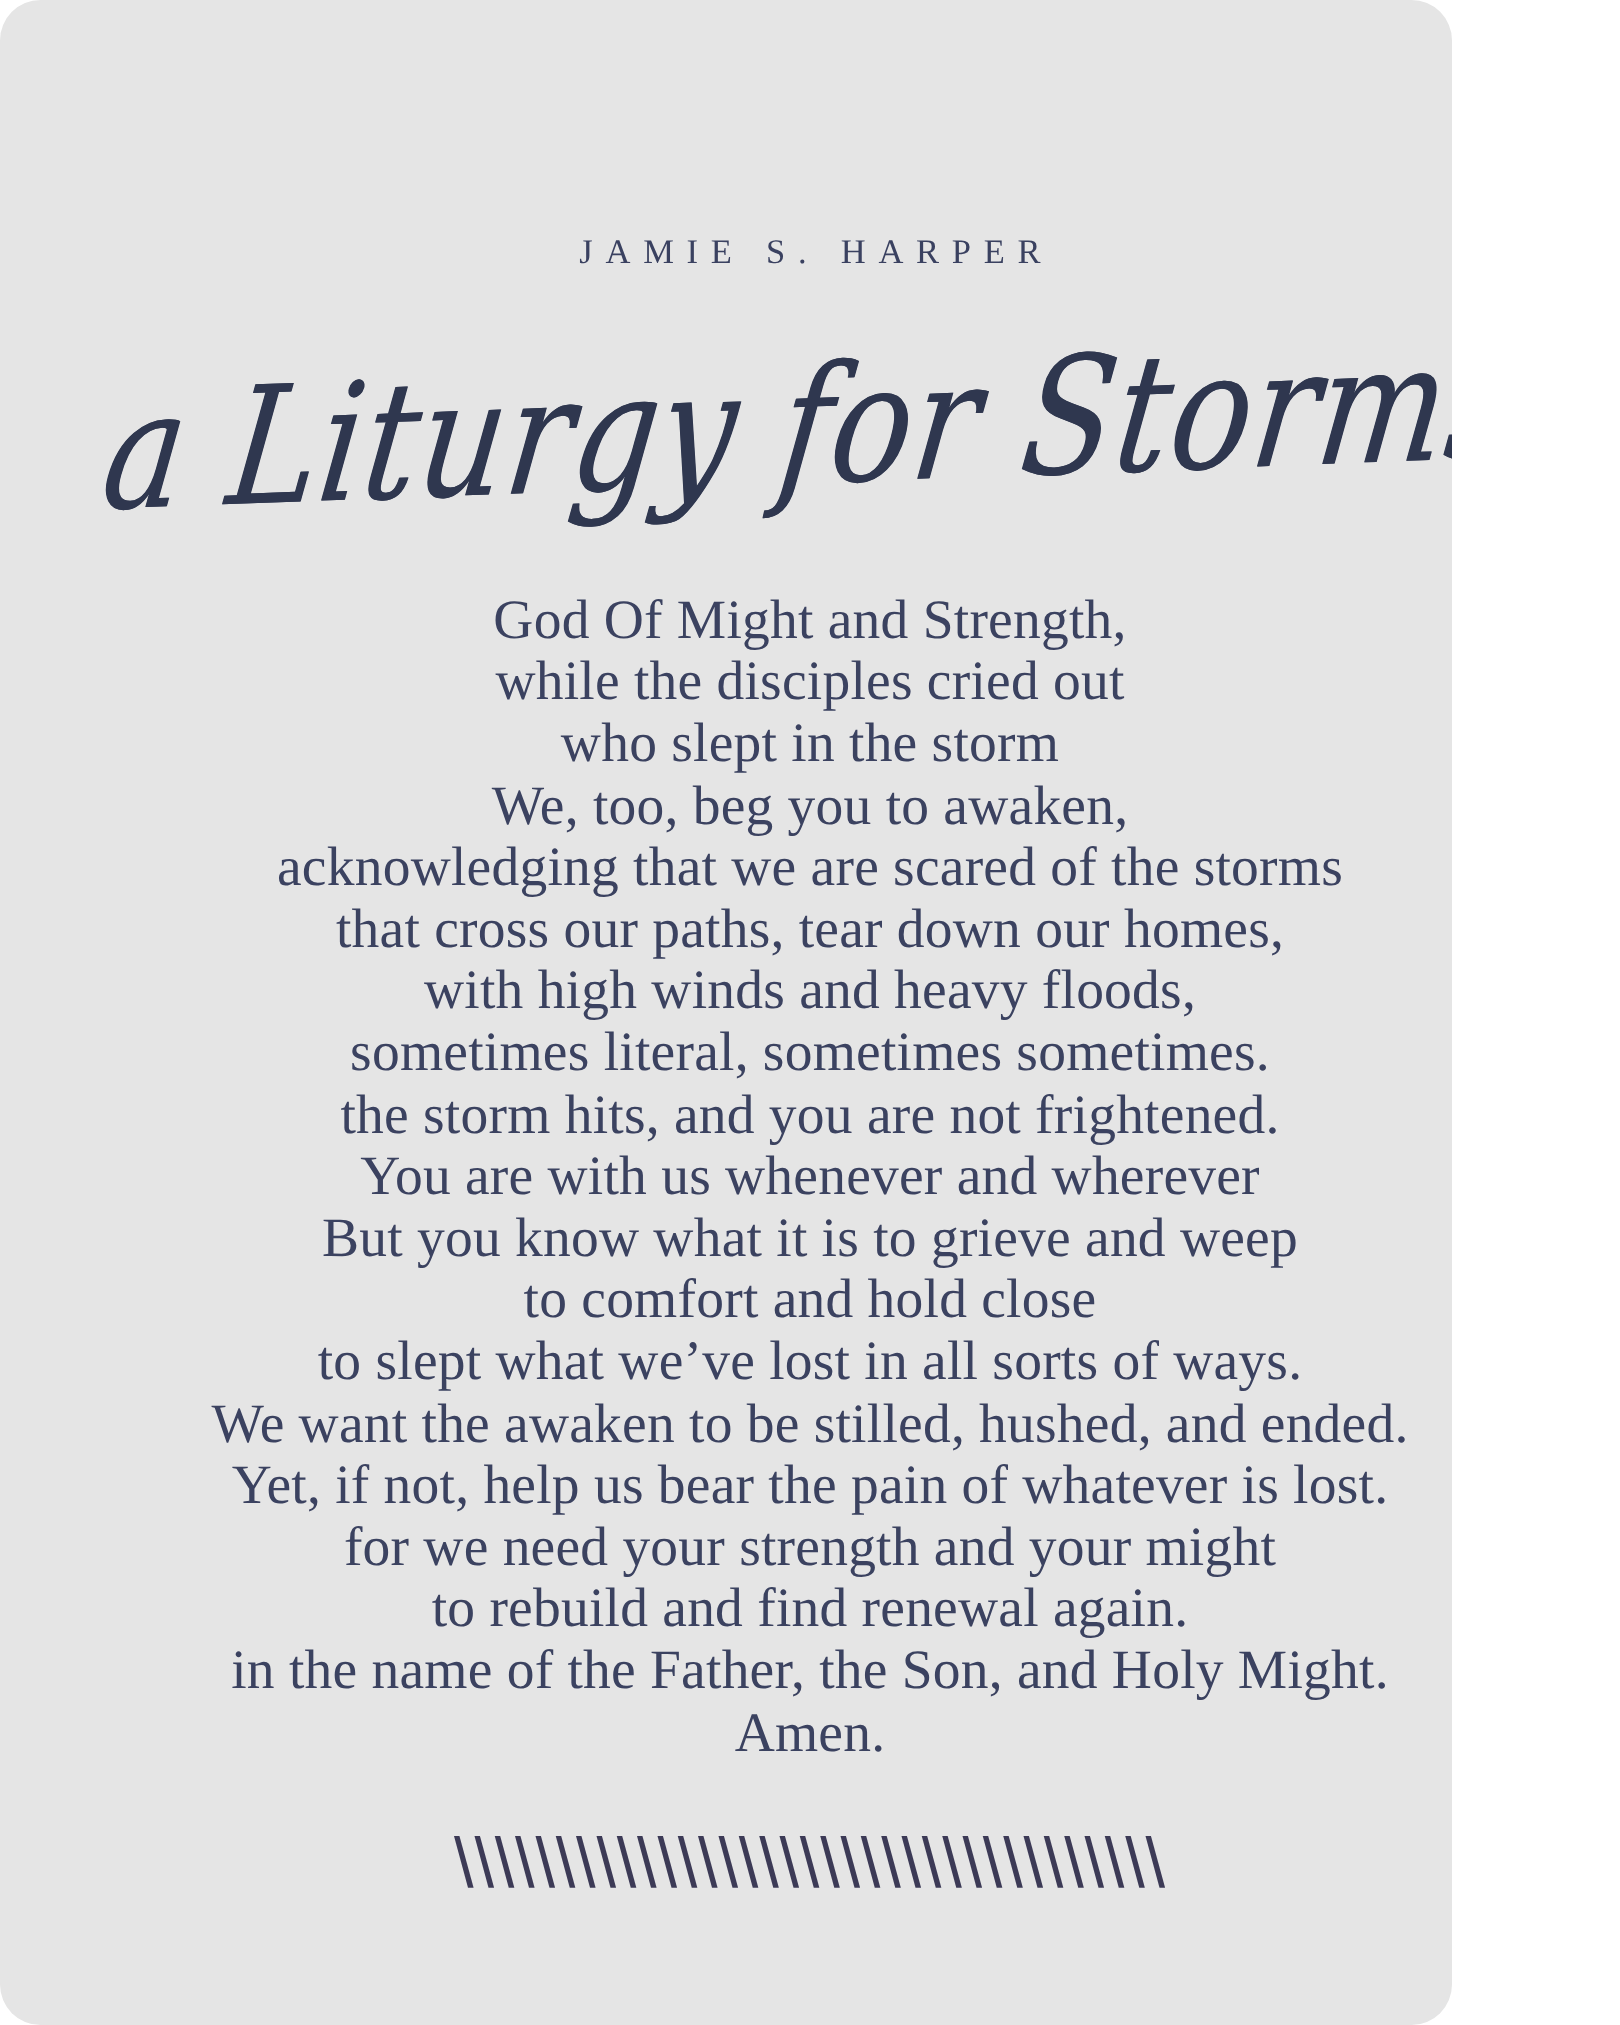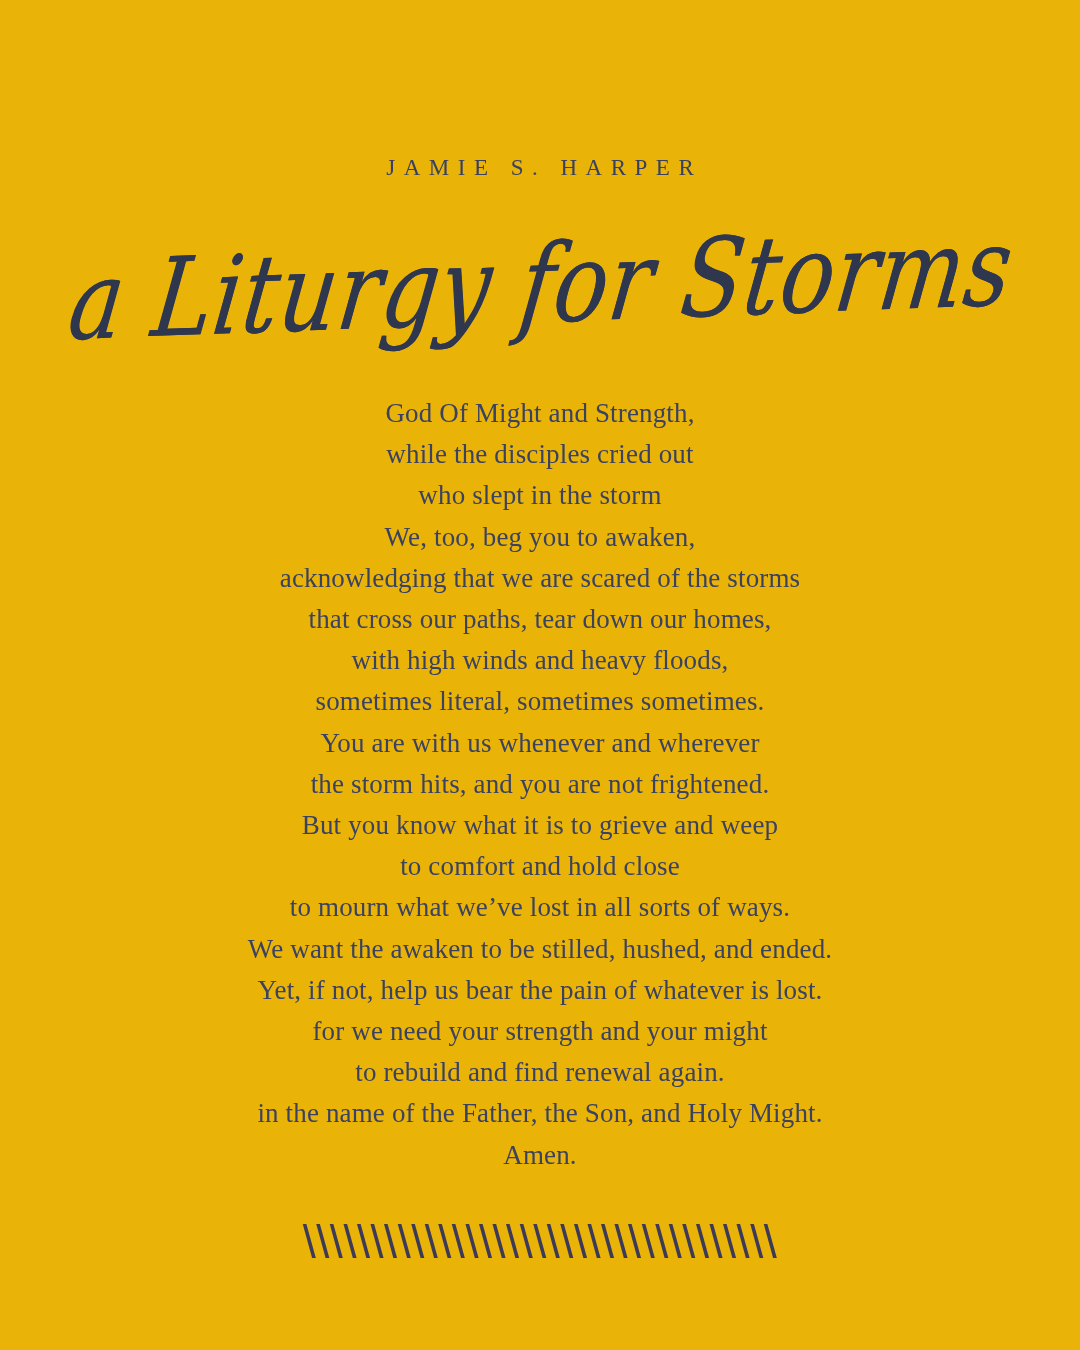--- a/index.html
+++ b/index.html
@@ -11,12 +11,13 @@
 
   .poster {
     position: relative;
-    width: 1080px;
+    width: 968px;
     height: 1350px;
-    background: #eab308;
+    background: #e5e5e5;
     overflow: hidden;
     font-family: "Liberation Serif", "DejaVu Serif", serif;
     color: #39415c;
+    border-radius: 27px;
     -webkit-font-smoothing: antialiased;
   }
 

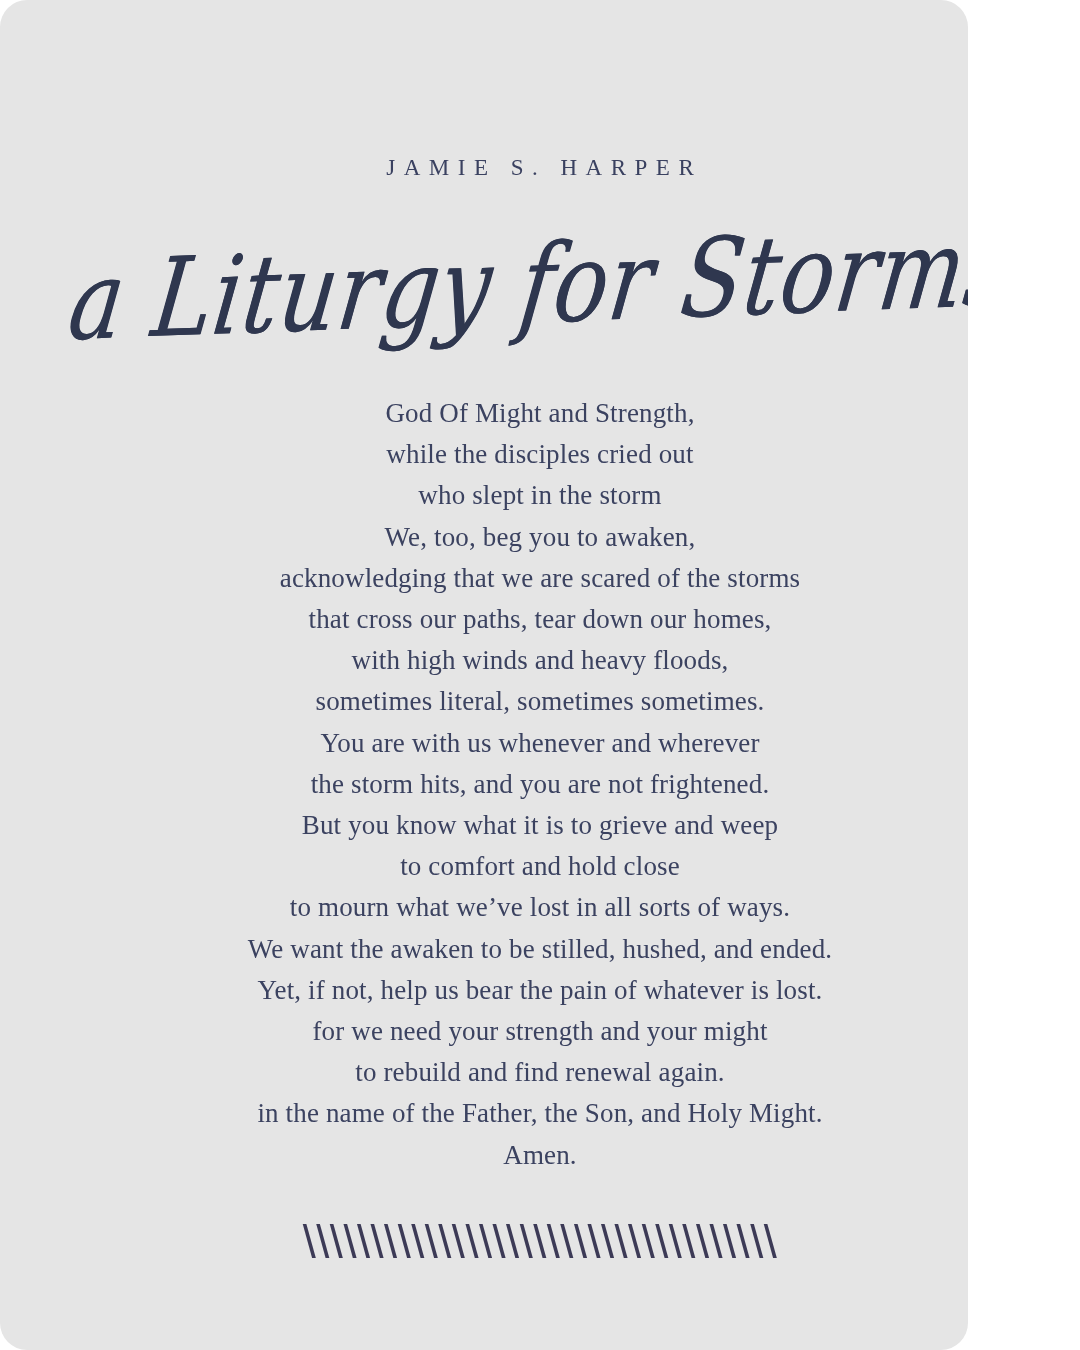--- a/index.html
+++ b/index.html
@@ -72,7 +72,7 @@
     width: 960px;
     text-align: center;
     font-family: "Liberation Serif", "DejaVu Serif", serif;
-    font-size: 27px;
+    font-size: 37px;
     line-height: 41.2px;
     letter-spacing: 0.15px;
     color: #3b4260;

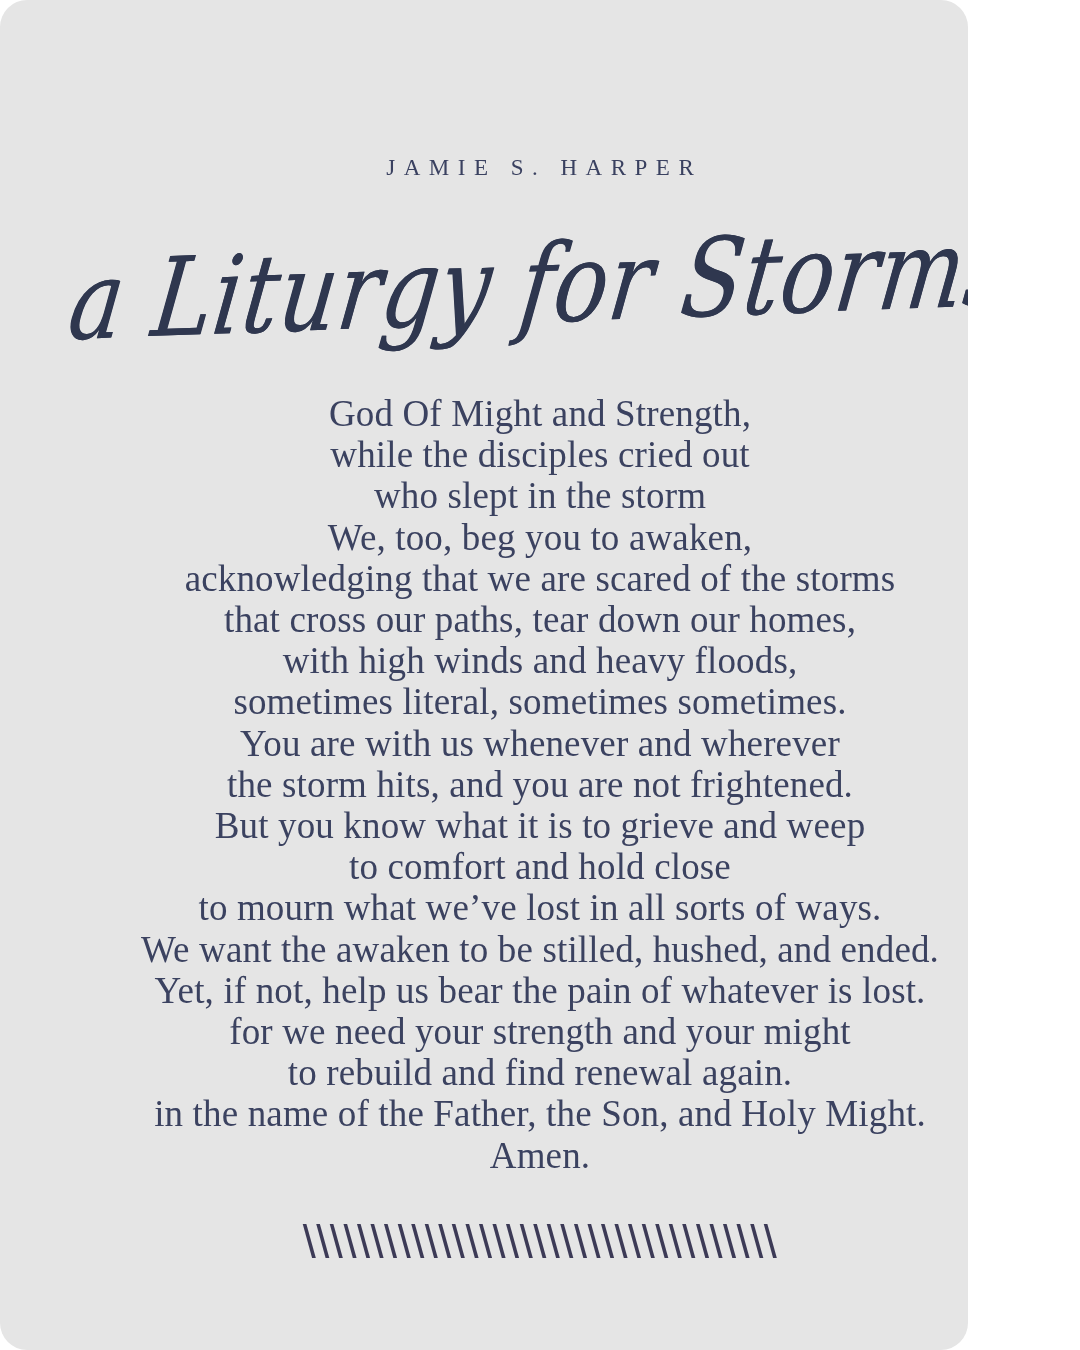--- a/index.html
+++ b/index.html
@@ -119,8 +119,8 @@
     <span class="line">that cross our paths, tear down our homes,</span>
     <span class="line">with high winds and heavy floods,</span>
     <span class="line">sometimes literal, sometimes sometimes.</span>
+    <span class="line">the storm hits, and you are not frightened.</span>
     <span class="line">You are with us whenever and wherever</span>
-    <span class="line">the storm hits, and you are not frightened.</span>
     <span class="line">But you know what it is to grieve and weep</span>
     <span class="line">to comfort and hold close</span>
     <span class="line">to mourn what we’ve lost in all sorts of ways.</span>

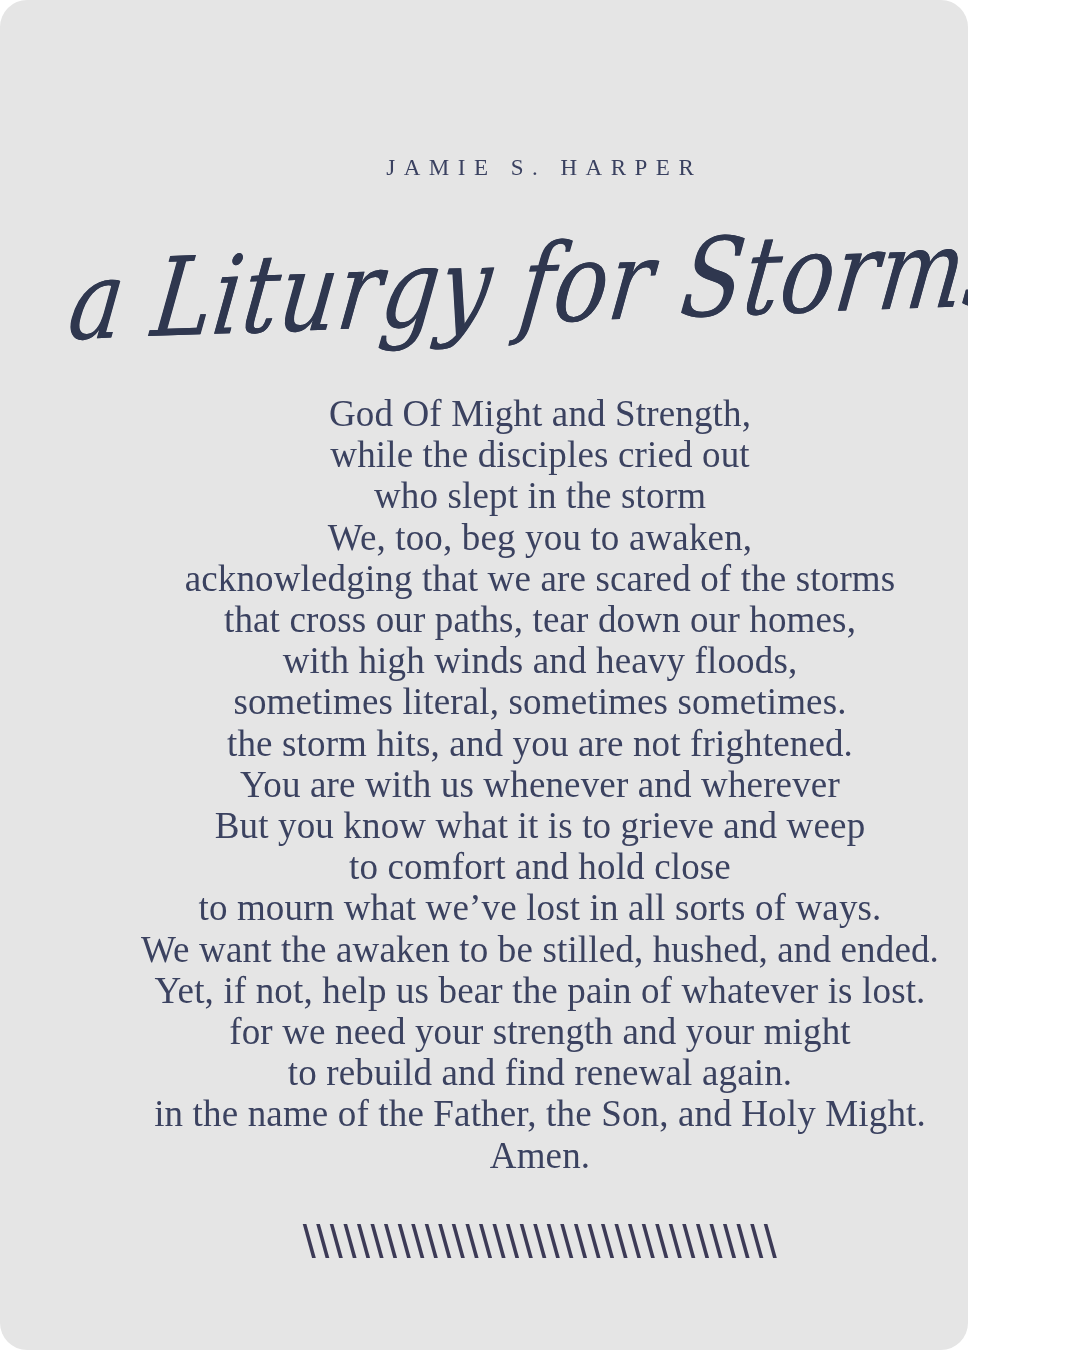--- a/index.html
+++ b/index.html
@@ -123,7 +123,7 @@
     <span class="line">You are with us whenever and wherever</span>
     <span class="line">But you know what it is to grieve and weep</span>
     <span class="line">to comfort and hold close</span>
-    <span class="line">to mourn what we’ve lost in all sorts of ways.</span>
+    <span class="line">to slept what we’ve lost in all sorts of ways.</span>
     <span class="line">We want the awaken to be stilled, hushed, and ended.</span>
     <span class="line">Yet, if not, help us bear the pain of whatever is lost.</span>
     <span class="line">for we need your strength and your might</span>

